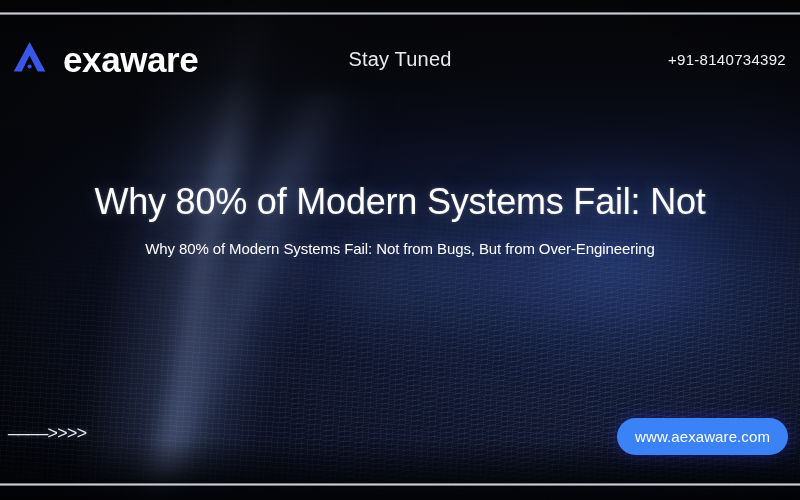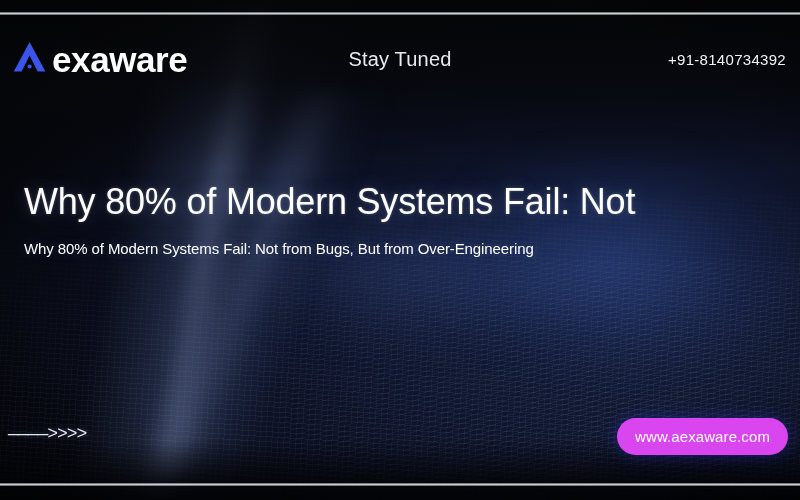--- a/index.html
+++ b/index.html
@@ -141,7 +141,7 @@
   .logo {
     display: flex;
     align-items: center;
-    gap: 4px;
+    gap: 15px;
     margin-left: 12px;
   }
   .logo-mark { display: block; }

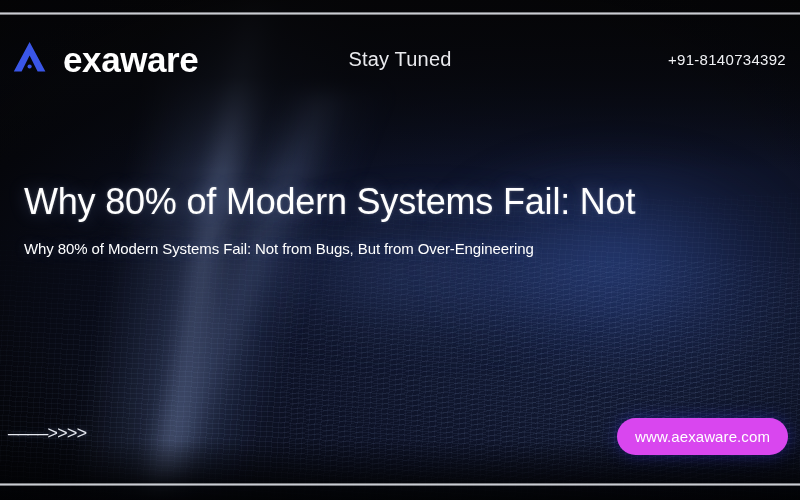--- a/index.html
+++ b/index.html
@@ -175,6 +175,7 @@
     position: absolute;
     left: 0; right: 0;
     top: 176px;
+    text-align: center;
     z-index: 5;
     padding: 0 24px;
     box-sizing: border-box;

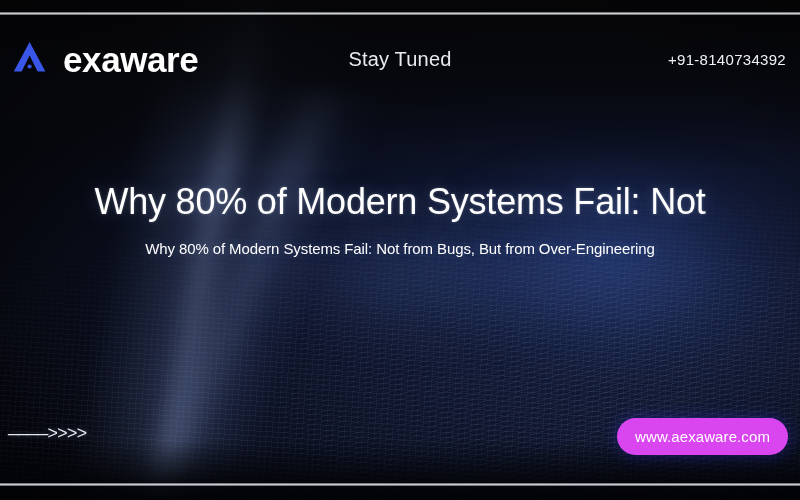--- a/index.html
+++ b/index.html
@@ -216,7 +216,7 @@
     position: absolute;
     right: 12px;
     top: 418px;
-    background: #d946ef;
+    background: #3b82f6;
     color: #ffffff;
     font-size: 15px;
     letter-spacing: 0.1px;

